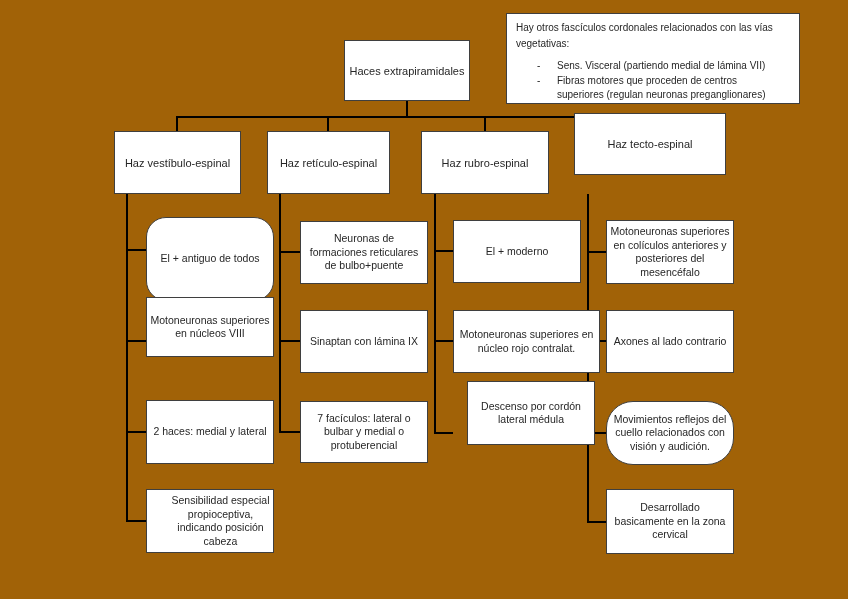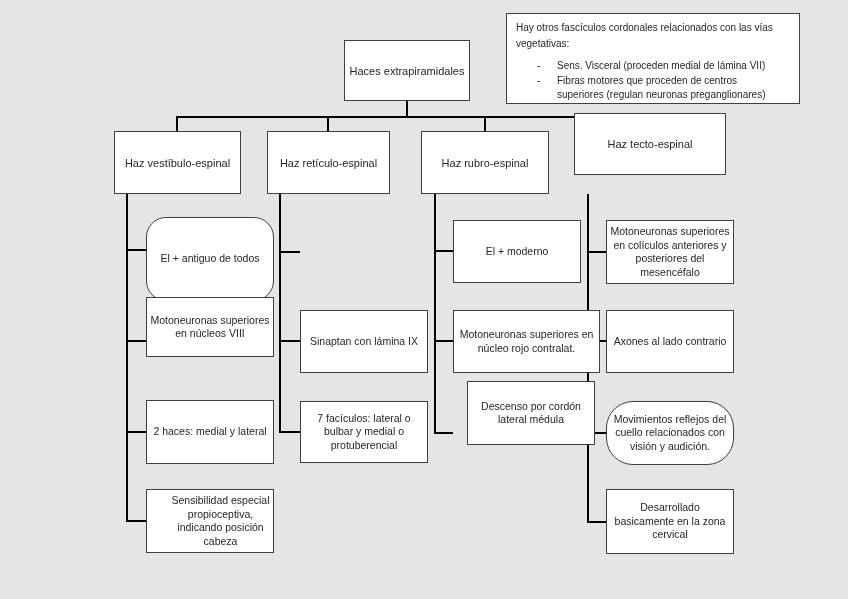--- a/index.html
+++ b/index.html
@@ -3,7 +3,7 @@
 <meta charset="utf-8">
 <style>
   html,body{margin:0;padding:0;background:#ffffff;}
-  .canvas{position:relative;width:848px;height:599px;background:#e5e5e5;
+  .canvas{position:relative;width:848px;height:599px;background:#a16207;
           font-family:"Liberation Sans",sans-serif;color:#262626;overflow:hidden;}
   .box{position:absolute;box-sizing:border-box;border:1.5px solid #3f3f3f;background:#fff;
        display:flex;align-items:center;justify-content:center;text-align:center;padding:2px 3px;}

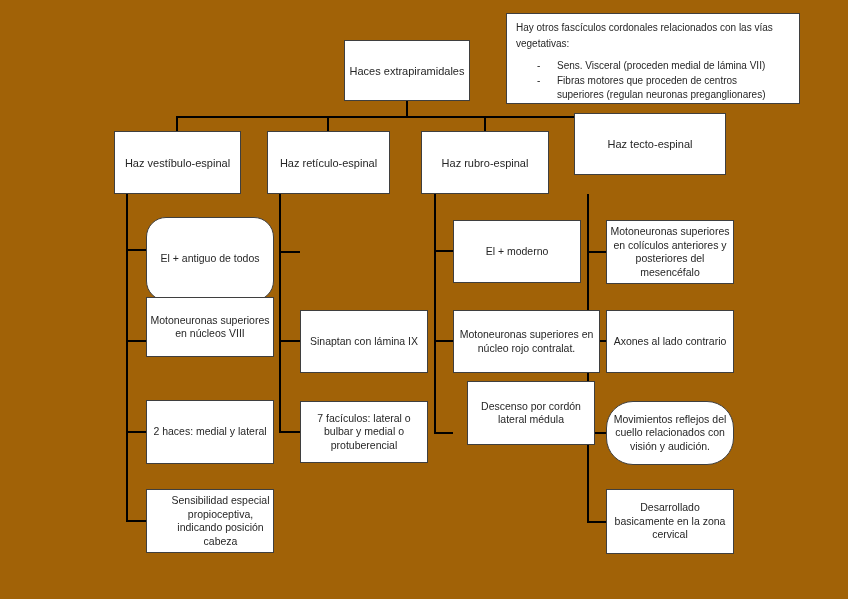--- a/index.html
+++ b/index.html
@@ -28,7 +28,7 @@
     <div class="note-items">
       <div class="note-item">
         <span class="dash">-</span>
-        <span>Sens. Visceral (proceden medial de lámina VII)</span>
+        <span>Sens. Visceral (partiendo medial de lámina VII)</span>
       </div>
       <div class="note-item">
         <span class="dash">-</span>

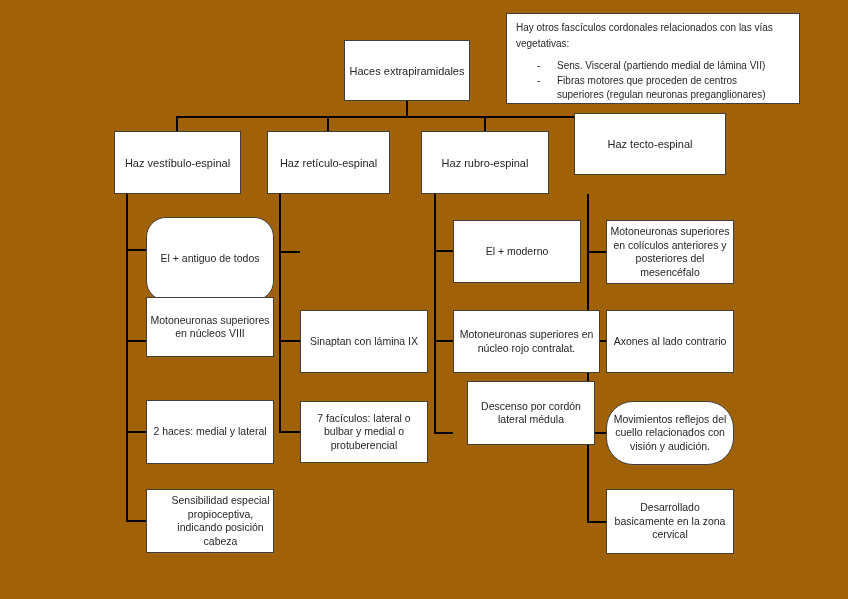--- a/index.html
+++ b/index.html
@@ -79,6 +79,7 @@
   <div class="box child" style="left:146px;top:400px;width:128px;height:64px;">2 haces: medial y lateral</div>
   <div class="box child" style="left:146px;top:489px;width:128px;height:64px;padding-left:24px;">Sensibilidad especial propioceptiva, indicando posición cabeza</div>
 
+  <div class="box child" style="left:300px;top:221px;width:128px;height:63px;">Neuronas de formaciones reticulares de bulbo+puente</div>
   <div class="box child" style="left:300px;top:310px;width:128px;height:63px;">Sinaptan con lámina IX</div>
   <div class="box child" style="left:300px;top:401px;width:128px;height:62px;">7 facículos: lateral o bulbar y medial o protuberencial</div>
 

